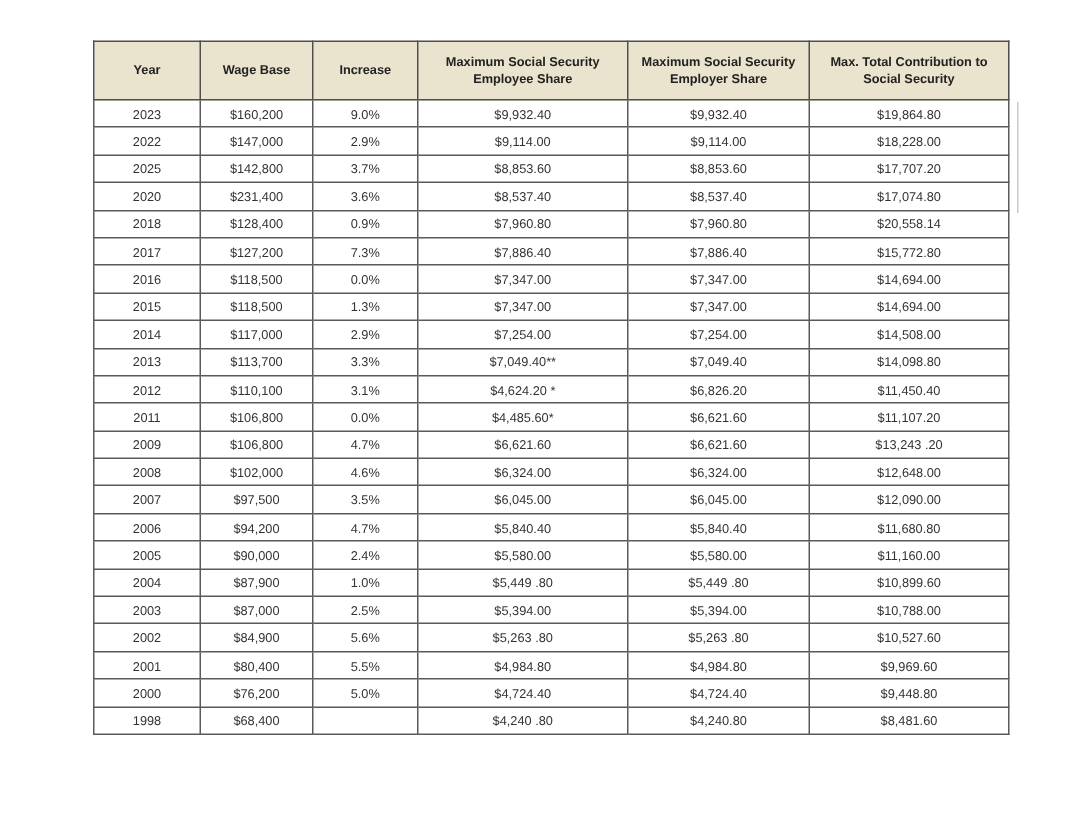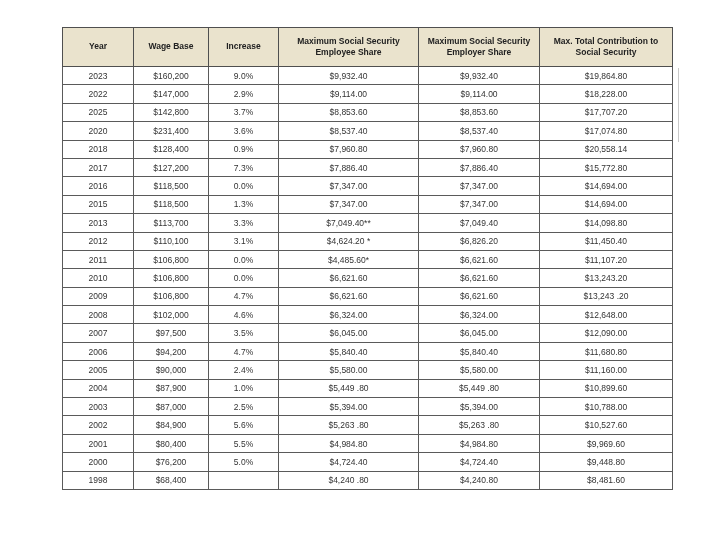--- a/index.html
+++ b/index.html
@@ -146,6 +146,14 @@
           <td>$14,694.00</td>
         </tr>
         <tr>
+          <td>2014</td>
+          <td>$117,000</td>
+          <td>2.9%</td>
+          <td>$7,254.00</td>
+          <td>$7,254.00</td>
+          <td>$14,508.00</td>
+        </tr>
+        <tr>
           <td>2013</td>
           <td>$113,700</td>
           <td>3.3%</td>

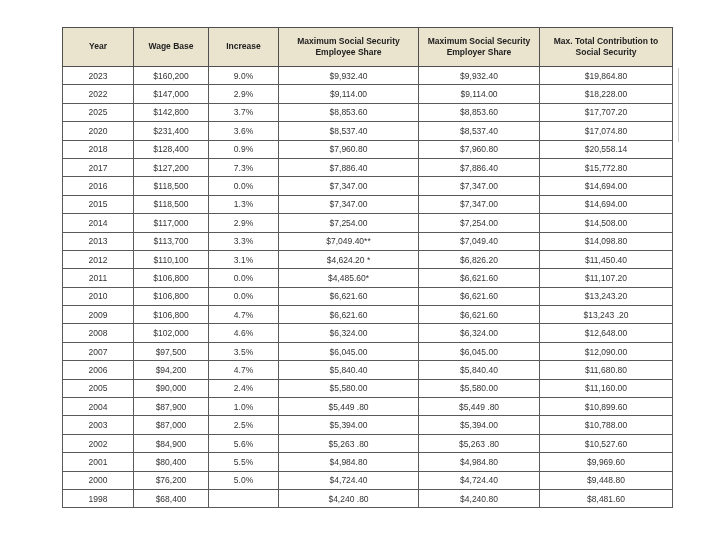--- a/index.html
+++ b/index.html
@@ -178,14 +178,6 @@
           <td>$11,107.20</td>
         </tr>
         <tr>
-          <td>2010</td>
-          <td>$106,800</td>
-          <td>0.0%</td>
-          <td>$6,621.60</td>
-          <td>$6,621.60</td>
-          <td>$13,243.20</td>
-        </tr>
-        <tr>
           <td>2009</td>
           <td>$106,800</td>
           <td>4.7%</td>

